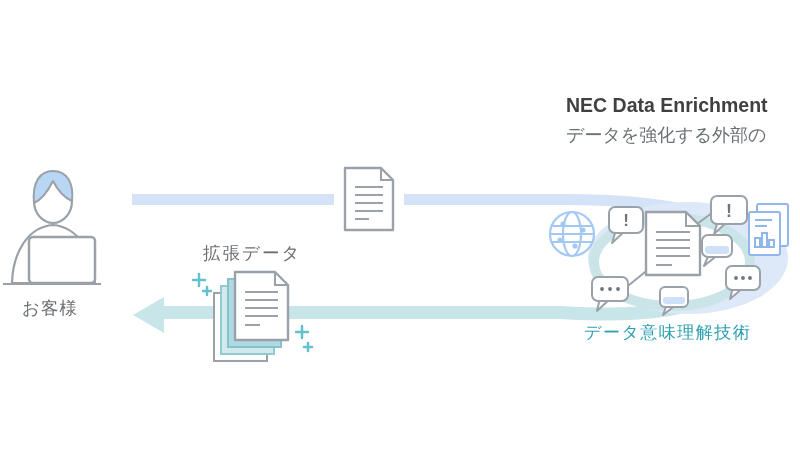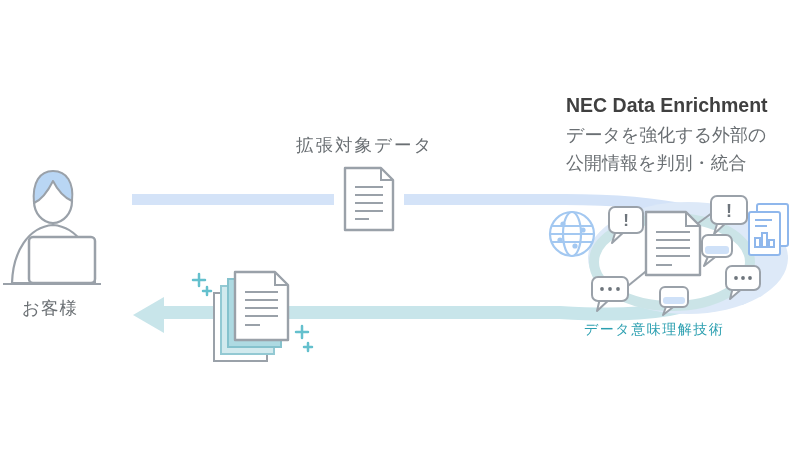--- a/index.html
+++ b/index.html
@@ -168,7 +168,6 @@
   </svg>
 
   <div class="lbl lbl-customer">お客様</div>
-  <div class="lbl lbl-input">拡張対象データ</div>
 
   <div class="nec-title">NEC Data Enrichment</div>
   <div class="nec-desc">

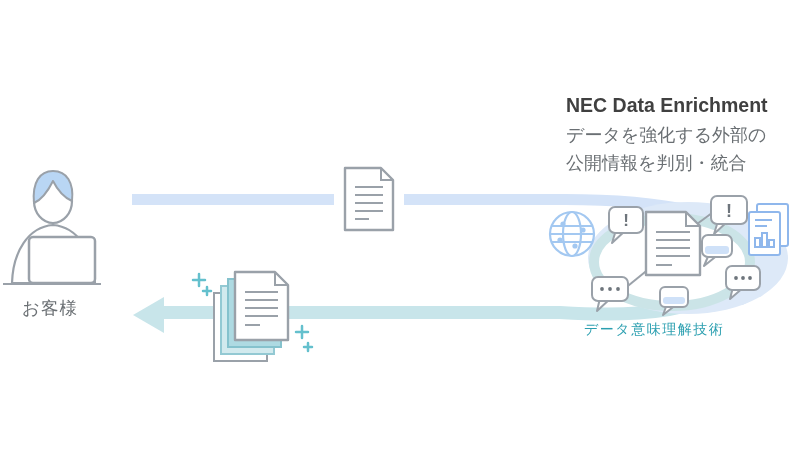--- a/index.html
+++ b/index.html
@@ -172,7 +172,6 @@
   <div class="nec-title">NEC Data Enrichment</div>
   <div class="nec-desc">
     <div>データを強化する外部の</div>
-    <div>公開情報を判別・統合</div>
   </div>
 
   <div class="lbl-tech">データ意味理解技術</div>

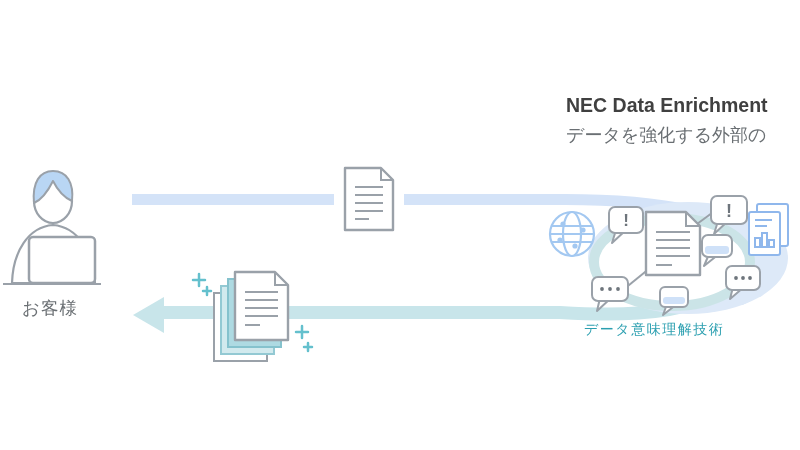--- a/index.html
+++ b/index.html
@@ -168,6 +168,7 @@
   </svg>
 
   <div class="lbl lbl-customer">お客様</div>
+  <div class="lbl lbl-output">拡張データ</div>
 
   <div class="nec-title">NEC Data Enrichment</div>
   <div class="nec-desc">

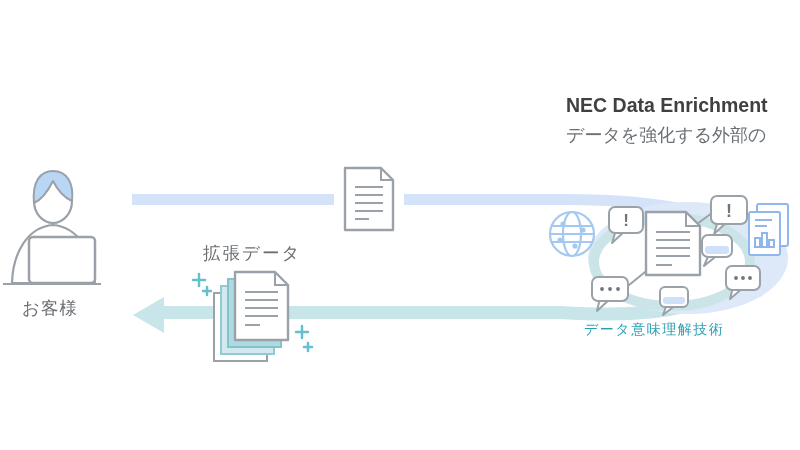--- a/index.html
+++ b/index.html
@@ -14,7 +14,7 @@
   .lbl-output{left:203px;top:241px;}
   .nec-title{position:absolute;left:566px;top:94px;font-size:19.5px;font-weight:bold;color:#404040;white-space:nowrap;}
   .nec-desc{position:absolute;left:566px;top:121px;font-size:18px;line-height:28px;color:#6a6f73;white-space:nowrap;}
-  .lbl-tech{position:absolute;left:584px;top:321px;font-size:14px;letter-spacing:1.5px;color:#2b9fb0;white-space:nowrap;}
+  .lbl-tech{position:absolute;left:584px;top:321px;font-size:17px;letter-spacing:1.5px;color:#2b9fb0;white-space:nowrap;}
   .bubble-glyph{font-family:"Liberation Sans","DejaVu Sans",sans-serif;font-weight:bold;}
 </style>
 </head>

